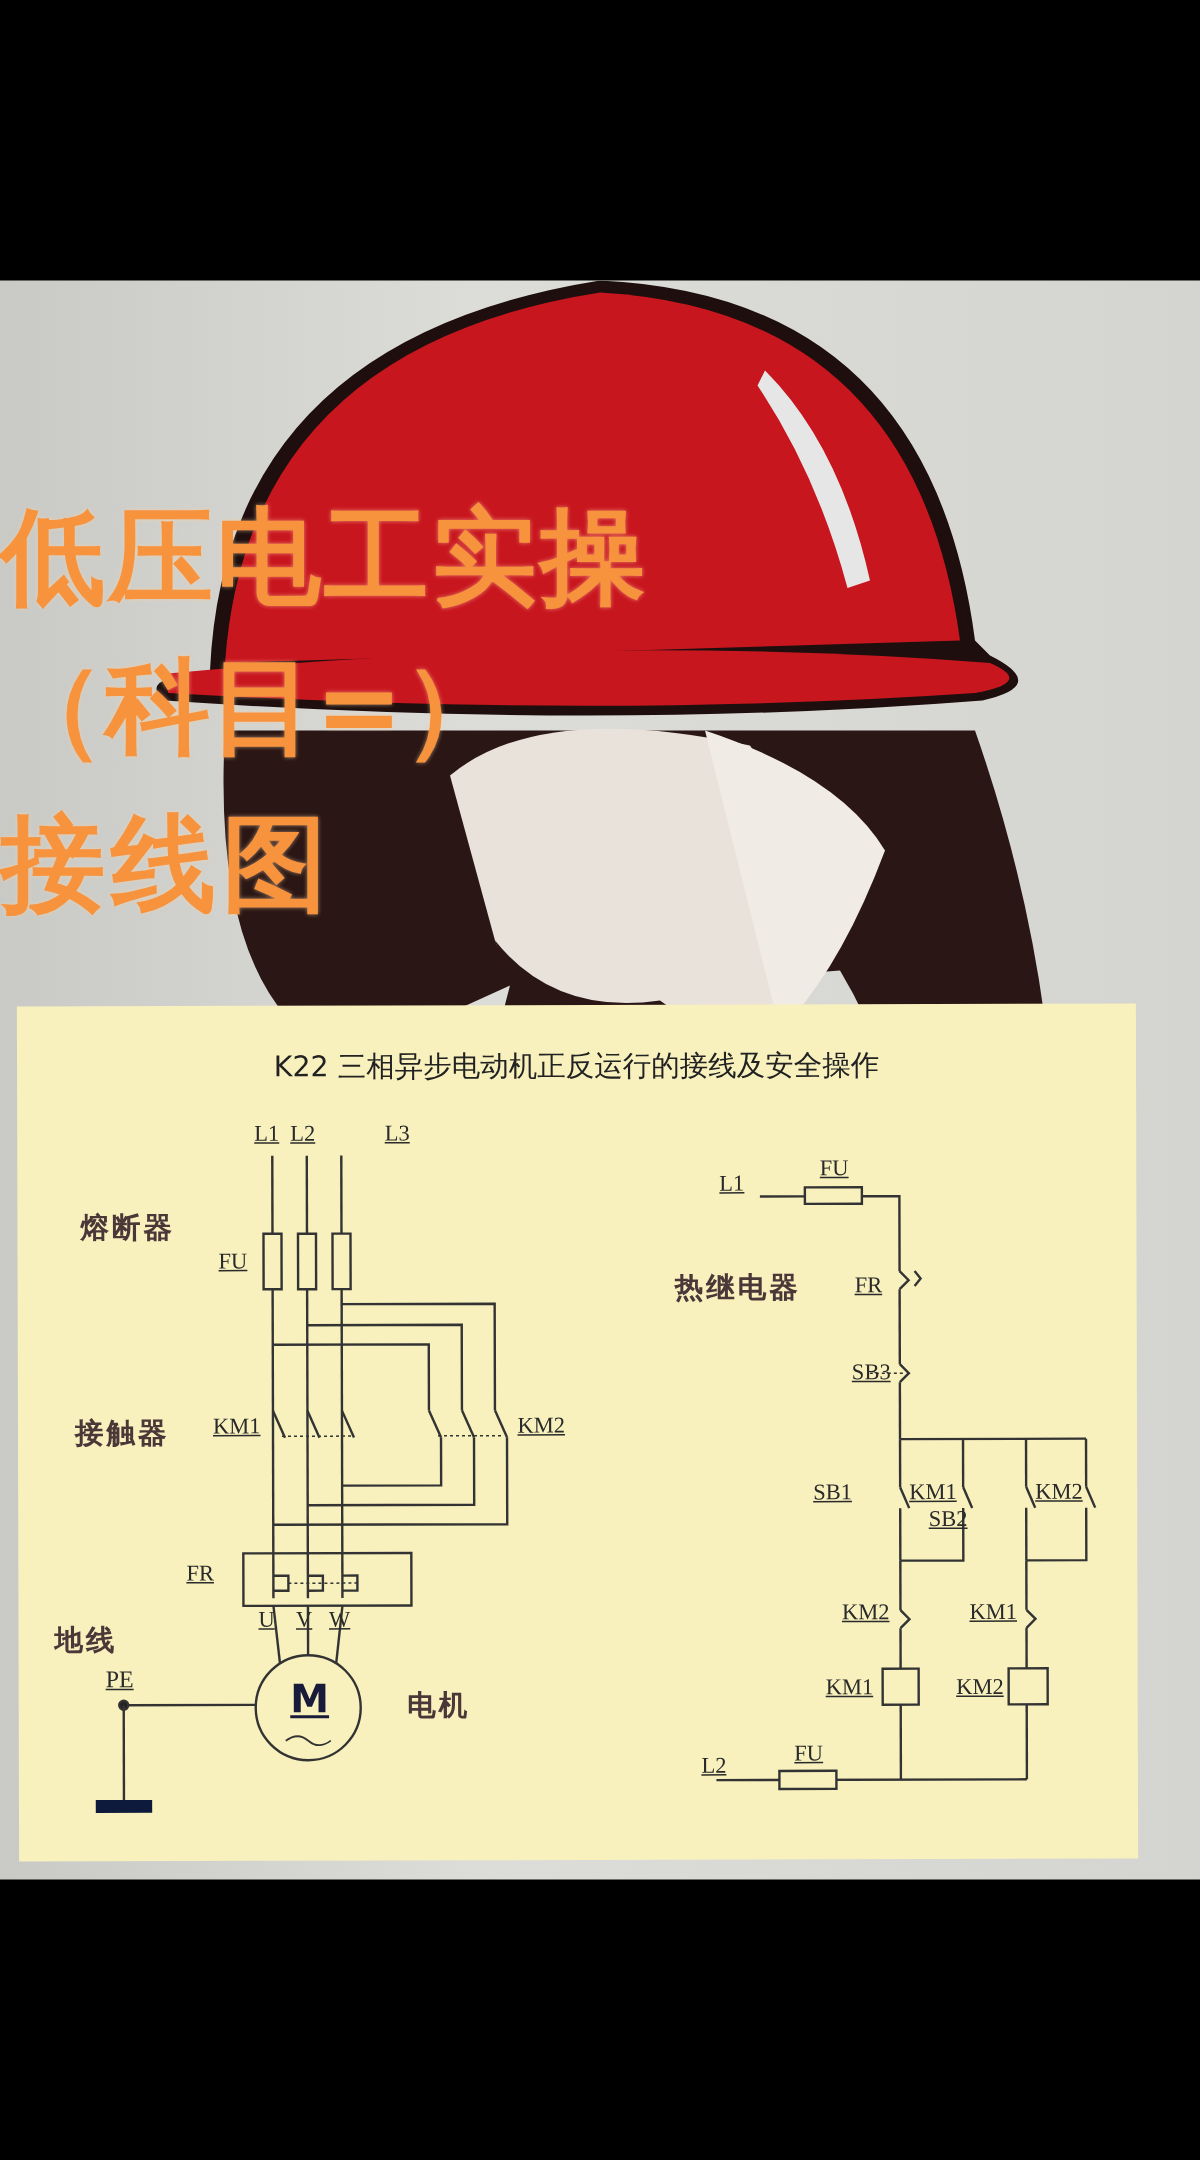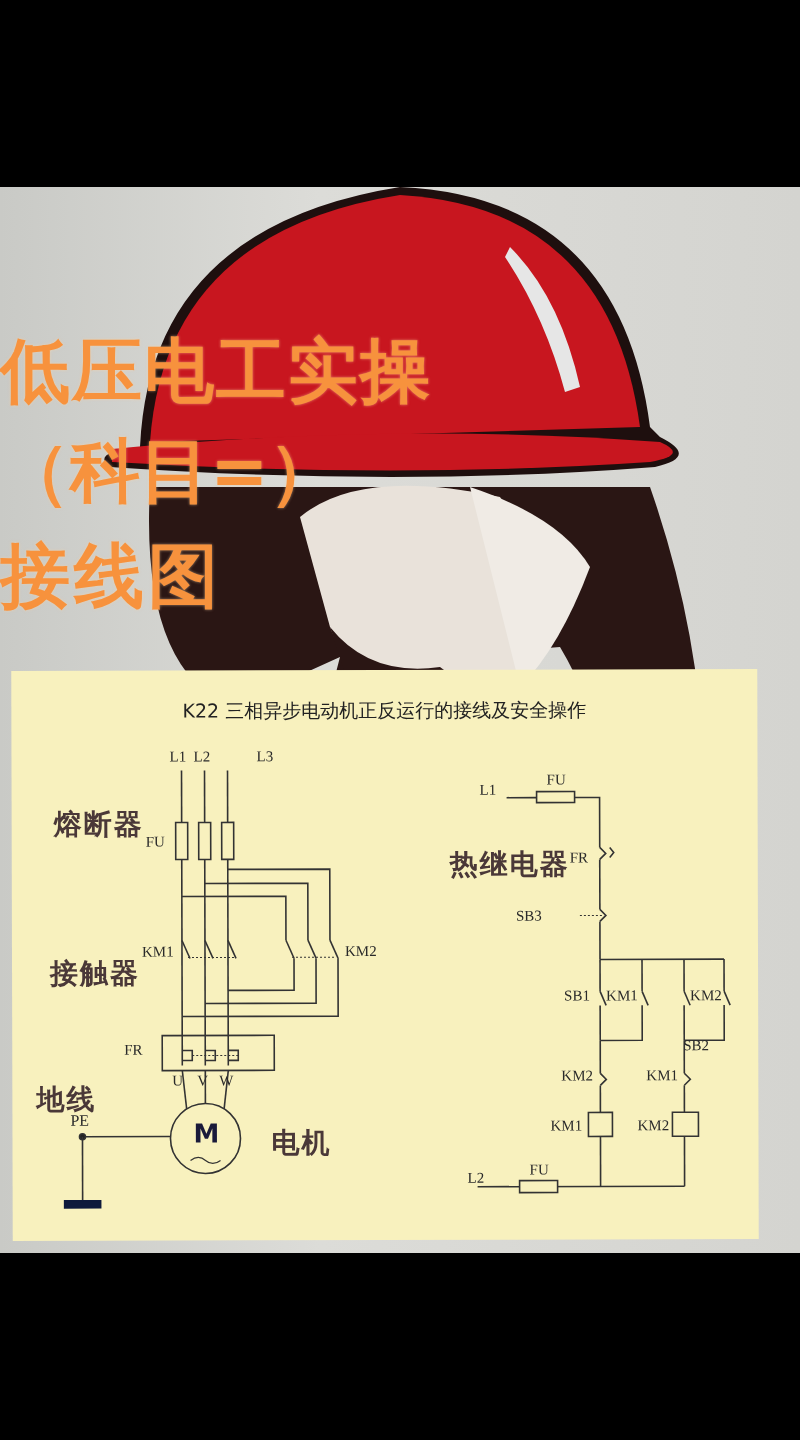--- a/index.html
+++ b/index.html
@@ -13,7 +13,7 @@
   .panel{position:absolute;left:12px;top:670px;width:746px;height:570px;background:#f8f1be;transform:rotate(-0.15deg);}
   .panel svg{position:absolute;left:0;top:0;}
   .dtitle{position:absolute;top:28px;left:0;width:746px;text-align:center;font-size:19px;color:#222;font-family:"DejaVu Sans",sans-serif;}
-  .lbl{position:absolute;font-family:"Liberation Serif",serif;color:#2a2a2a;font-size:15px;}
+  .lbl{position:absolute;font-family:"Liberation Serif",serif;color:#2a2a2a;font-size:15px;text-decoration:underline;}
   .cn{position:absolute;font-family:"DejaVu Serif",serif;font-weight:bold;color:#4a3838;font-size:28px;letter-spacing:2px;}
 </style>
 </head>

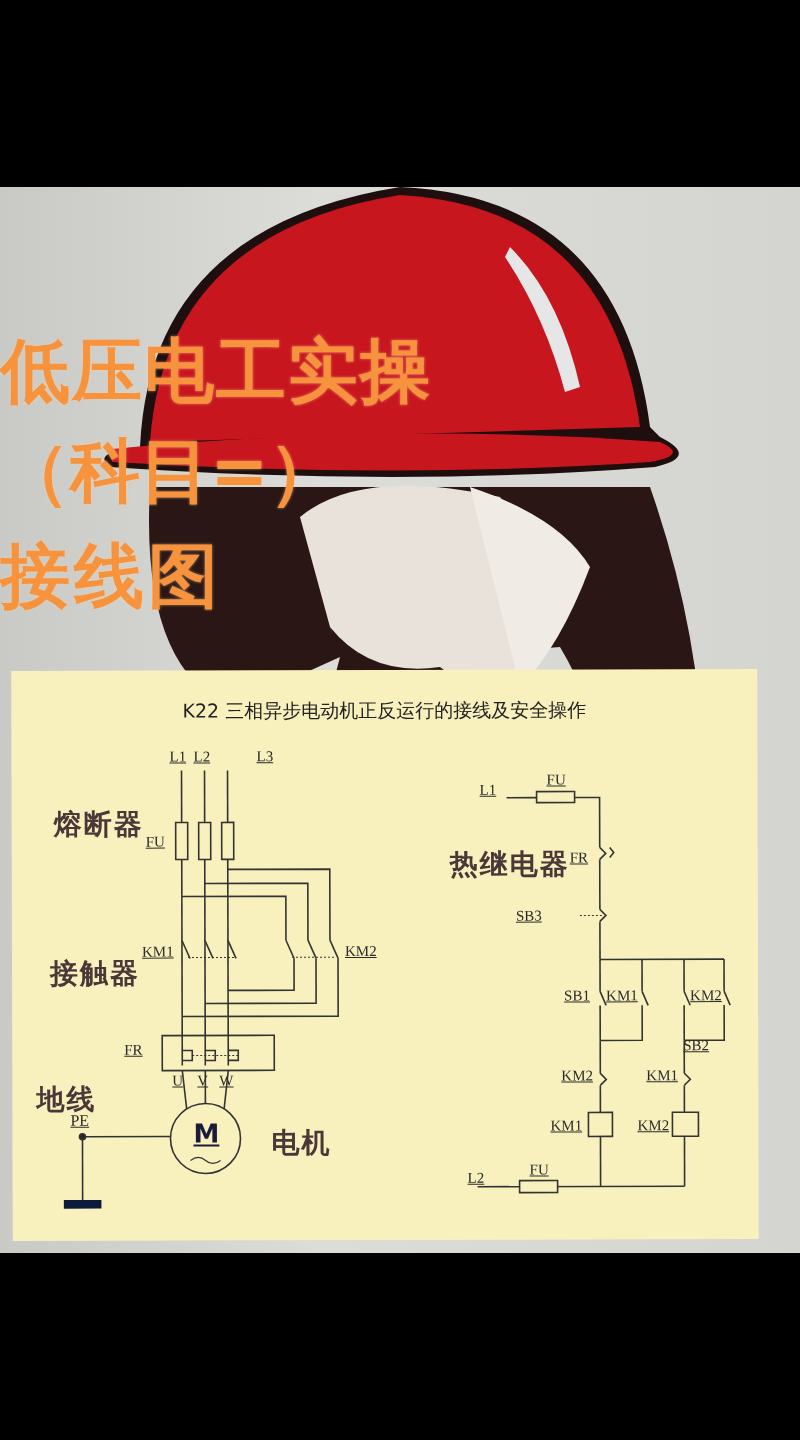--- a/index.html
+++ b/index.html
@@ -14,7 +14,7 @@
   .panel svg{position:absolute;left:0;top:0;}
   .dtitle{position:absolute;top:28px;left:0;width:746px;text-align:center;font-size:19px;color:#222;font-family:"DejaVu Sans",sans-serif;}
   .lbl{position:absolute;font-family:"Liberation Serif",serif;color:#2a2a2a;font-size:15px;text-decoration:underline;}
-  .cn{position:absolute;font-family:"DejaVu Serif",serif;font-weight:bold;color:#4a3838;font-size:28px;letter-spacing:2px;}
+  .cn{position:absolute;font-family:"DejaVu Serif",serif;font-weight:bold;color:#4a3838;font-size:19px;letter-spacing:2px;}
 </style>
 </head>
 <body>

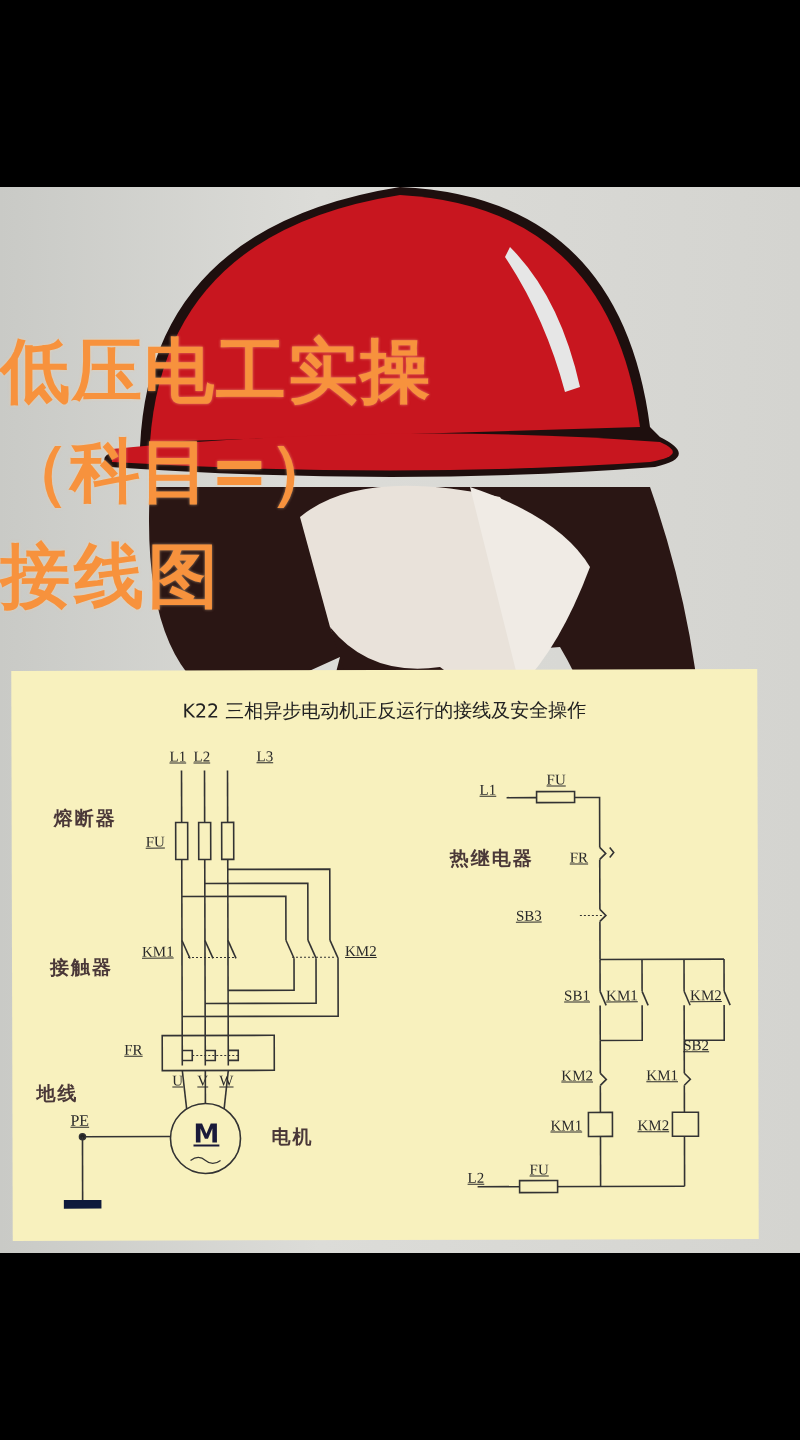--- a/index.html
+++ b/index.html
@@ -151,7 +151,7 @@
   <span class="lbl" style="left:535px;top:102px;">FU</span>
   <span class="cn" style="left:438px;top:176px;">热继电器</span>
   <span class="lbl" style="left:558px;top:180px;">FR</span>
-  <span class="lbl" style="left:504px;top:238px;">SB3</span>
+  <span class="lbl" style="left:556px;top:238px;">SB3</span>
   <span class="lbl" style="left:552px;top:318px;">SB1</span>
   <span class="lbl" style="left:594px;top:318px;">KM1</span>
   <span class="lbl" style="left:671px;top:336px;margin-top:32px;">SB2</span>

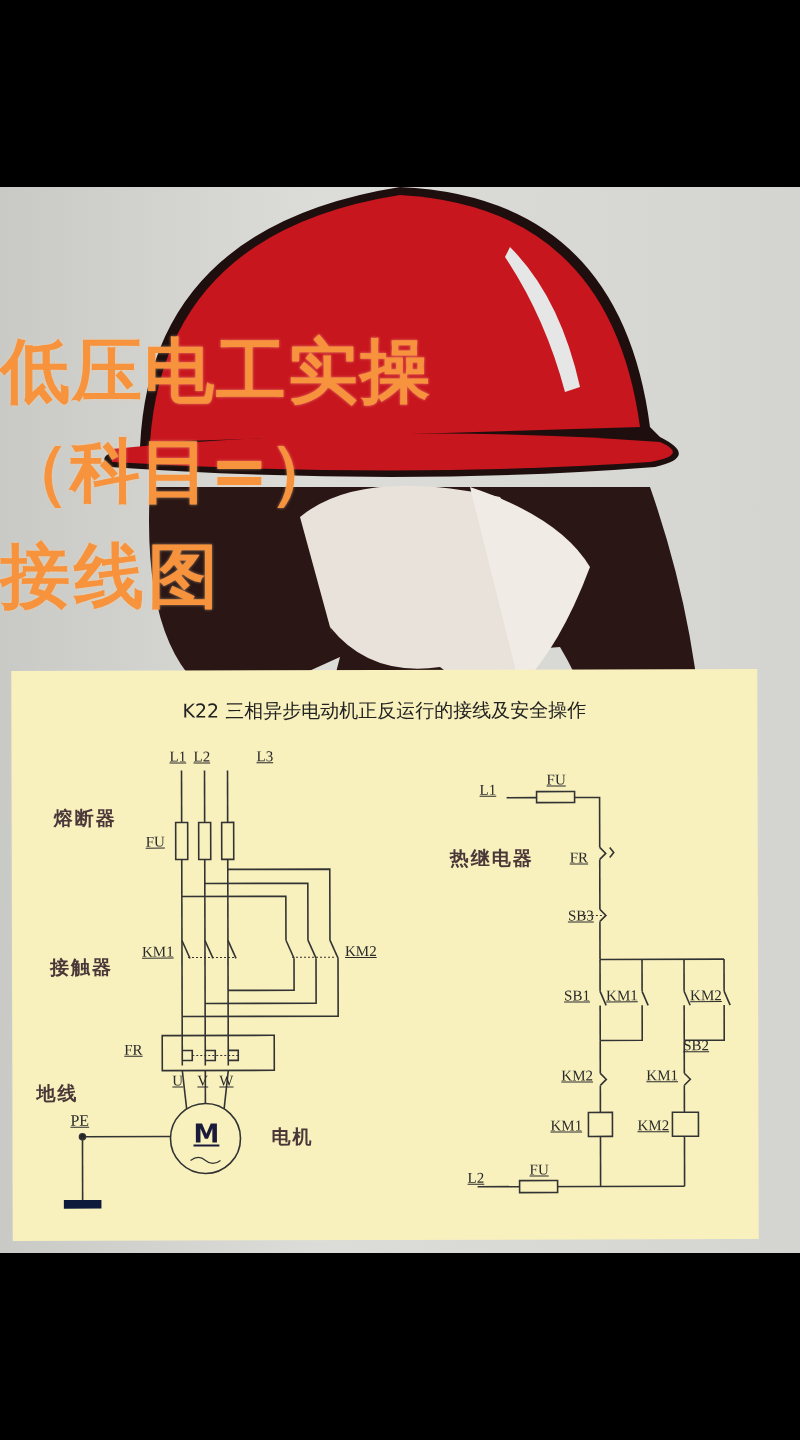--- a/index.html
+++ b/index.html
@@ -135,7 +135,7 @@
   <span class="lbl" style="left:205px;top:78px;margin-left:40px;">L3</span>
   <span class="cn" style="left:42px;top:135px;">熔断器</span>
   <span class="lbl" style="left:134px;top:163px;">FU</span>
-  <span class="cn" style="left:38px;top:284px;">接触器</span>
+  <span class="cn" style="left:38px;top:272px;">接触器</span>
   <span class="lbl" style="left:130px;top:273px;">KM1</span>
   <span class="lbl" style="left:333px;top:273px;">KM2</span>
   <span class="lbl" style="left:112px;top:371px;">FR</span>

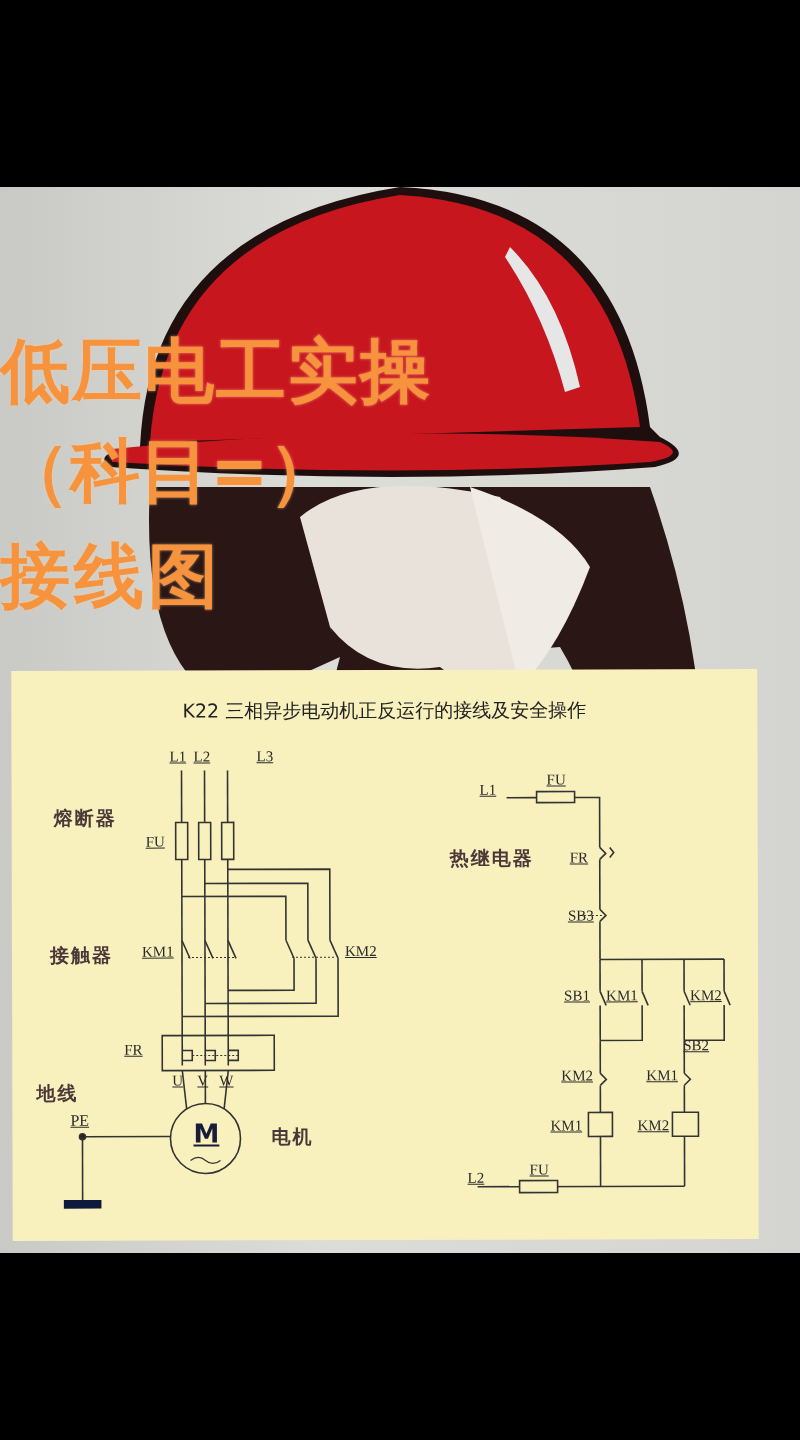--- a/index.html
+++ b/index.html
@@ -152,7 +152,7 @@
   <span class="cn" style="left:438px;top:176px;">热继电器</span>
   <span class="lbl" style="left:558px;top:180px;">FR</span>
   <span class="lbl" style="left:556px;top:238px;">SB3</span>
-  <span class="lbl" style="left:552px;top:318px;">SB1</span>
+  <span class="lbl" style="left:530px;top:318px;">SB1</span>
   <span class="lbl" style="left:594px;top:318px;">KM1</span>
   <span class="lbl" style="left:671px;top:336px;margin-top:32px;">SB2</span>
   <span class="lbl" style="left:678px;top:318px;">KM2</span>

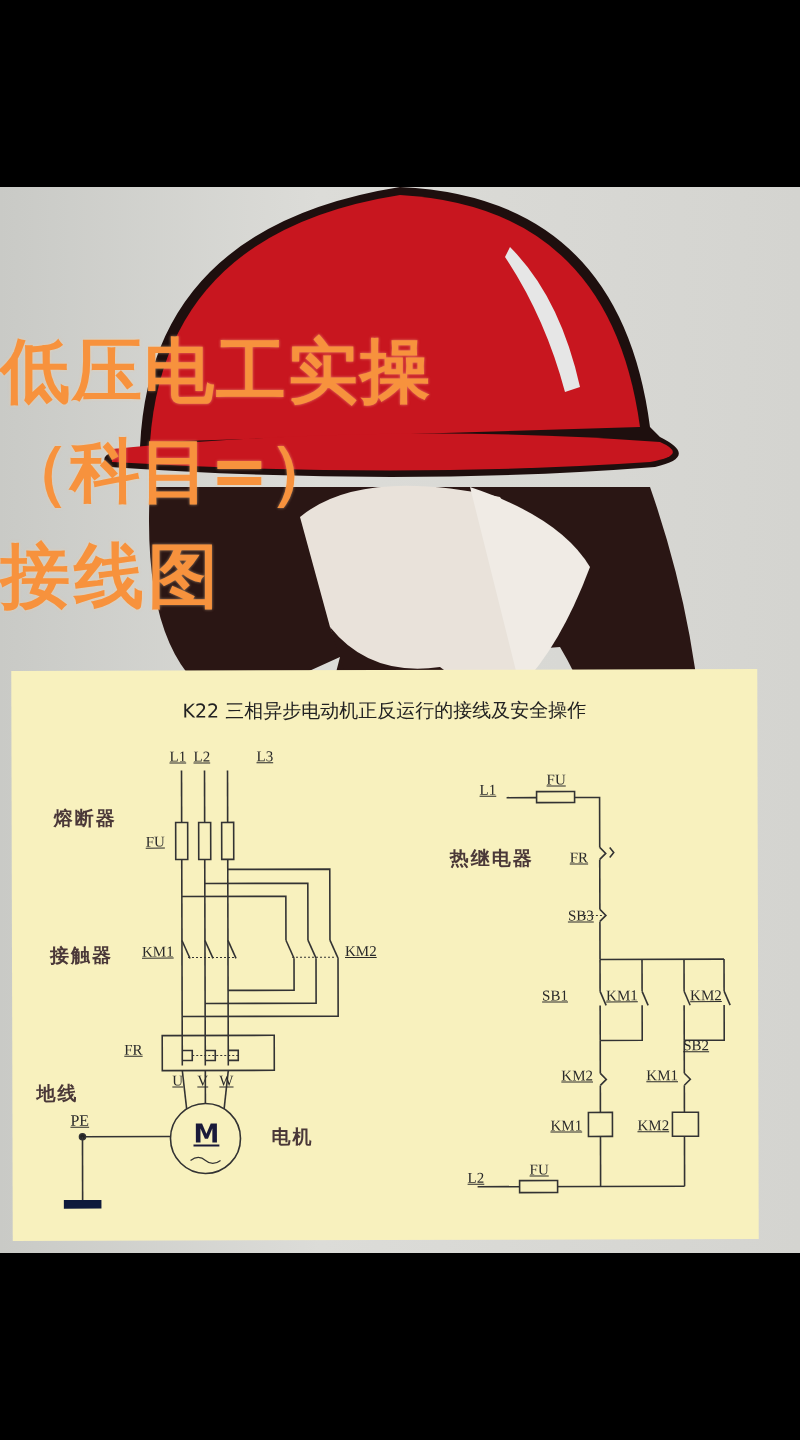--- a/index.html
+++ b/index.html
@@ -154,7 +154,7 @@
   <span class="lbl" style="left:556px;top:238px;">SB3</span>
   <span class="lbl" style="left:530px;top:318px;">SB1</span>
   <span class="lbl" style="left:594px;top:318px;">KM1</span>
-  <span class="lbl" style="left:671px;top:336px;margin-top:32px;">SB2</span>
+  <span class="lbl" style="left:607px;top:336px;">SB2</span>
   <span class="lbl" style="left:678px;top:318px;">KM2</span>
   <span class="lbl" style="left:549px;top:398px;">KM2</span>
   <span class="lbl" style="left:634px;top:398px;">KM1</span>

